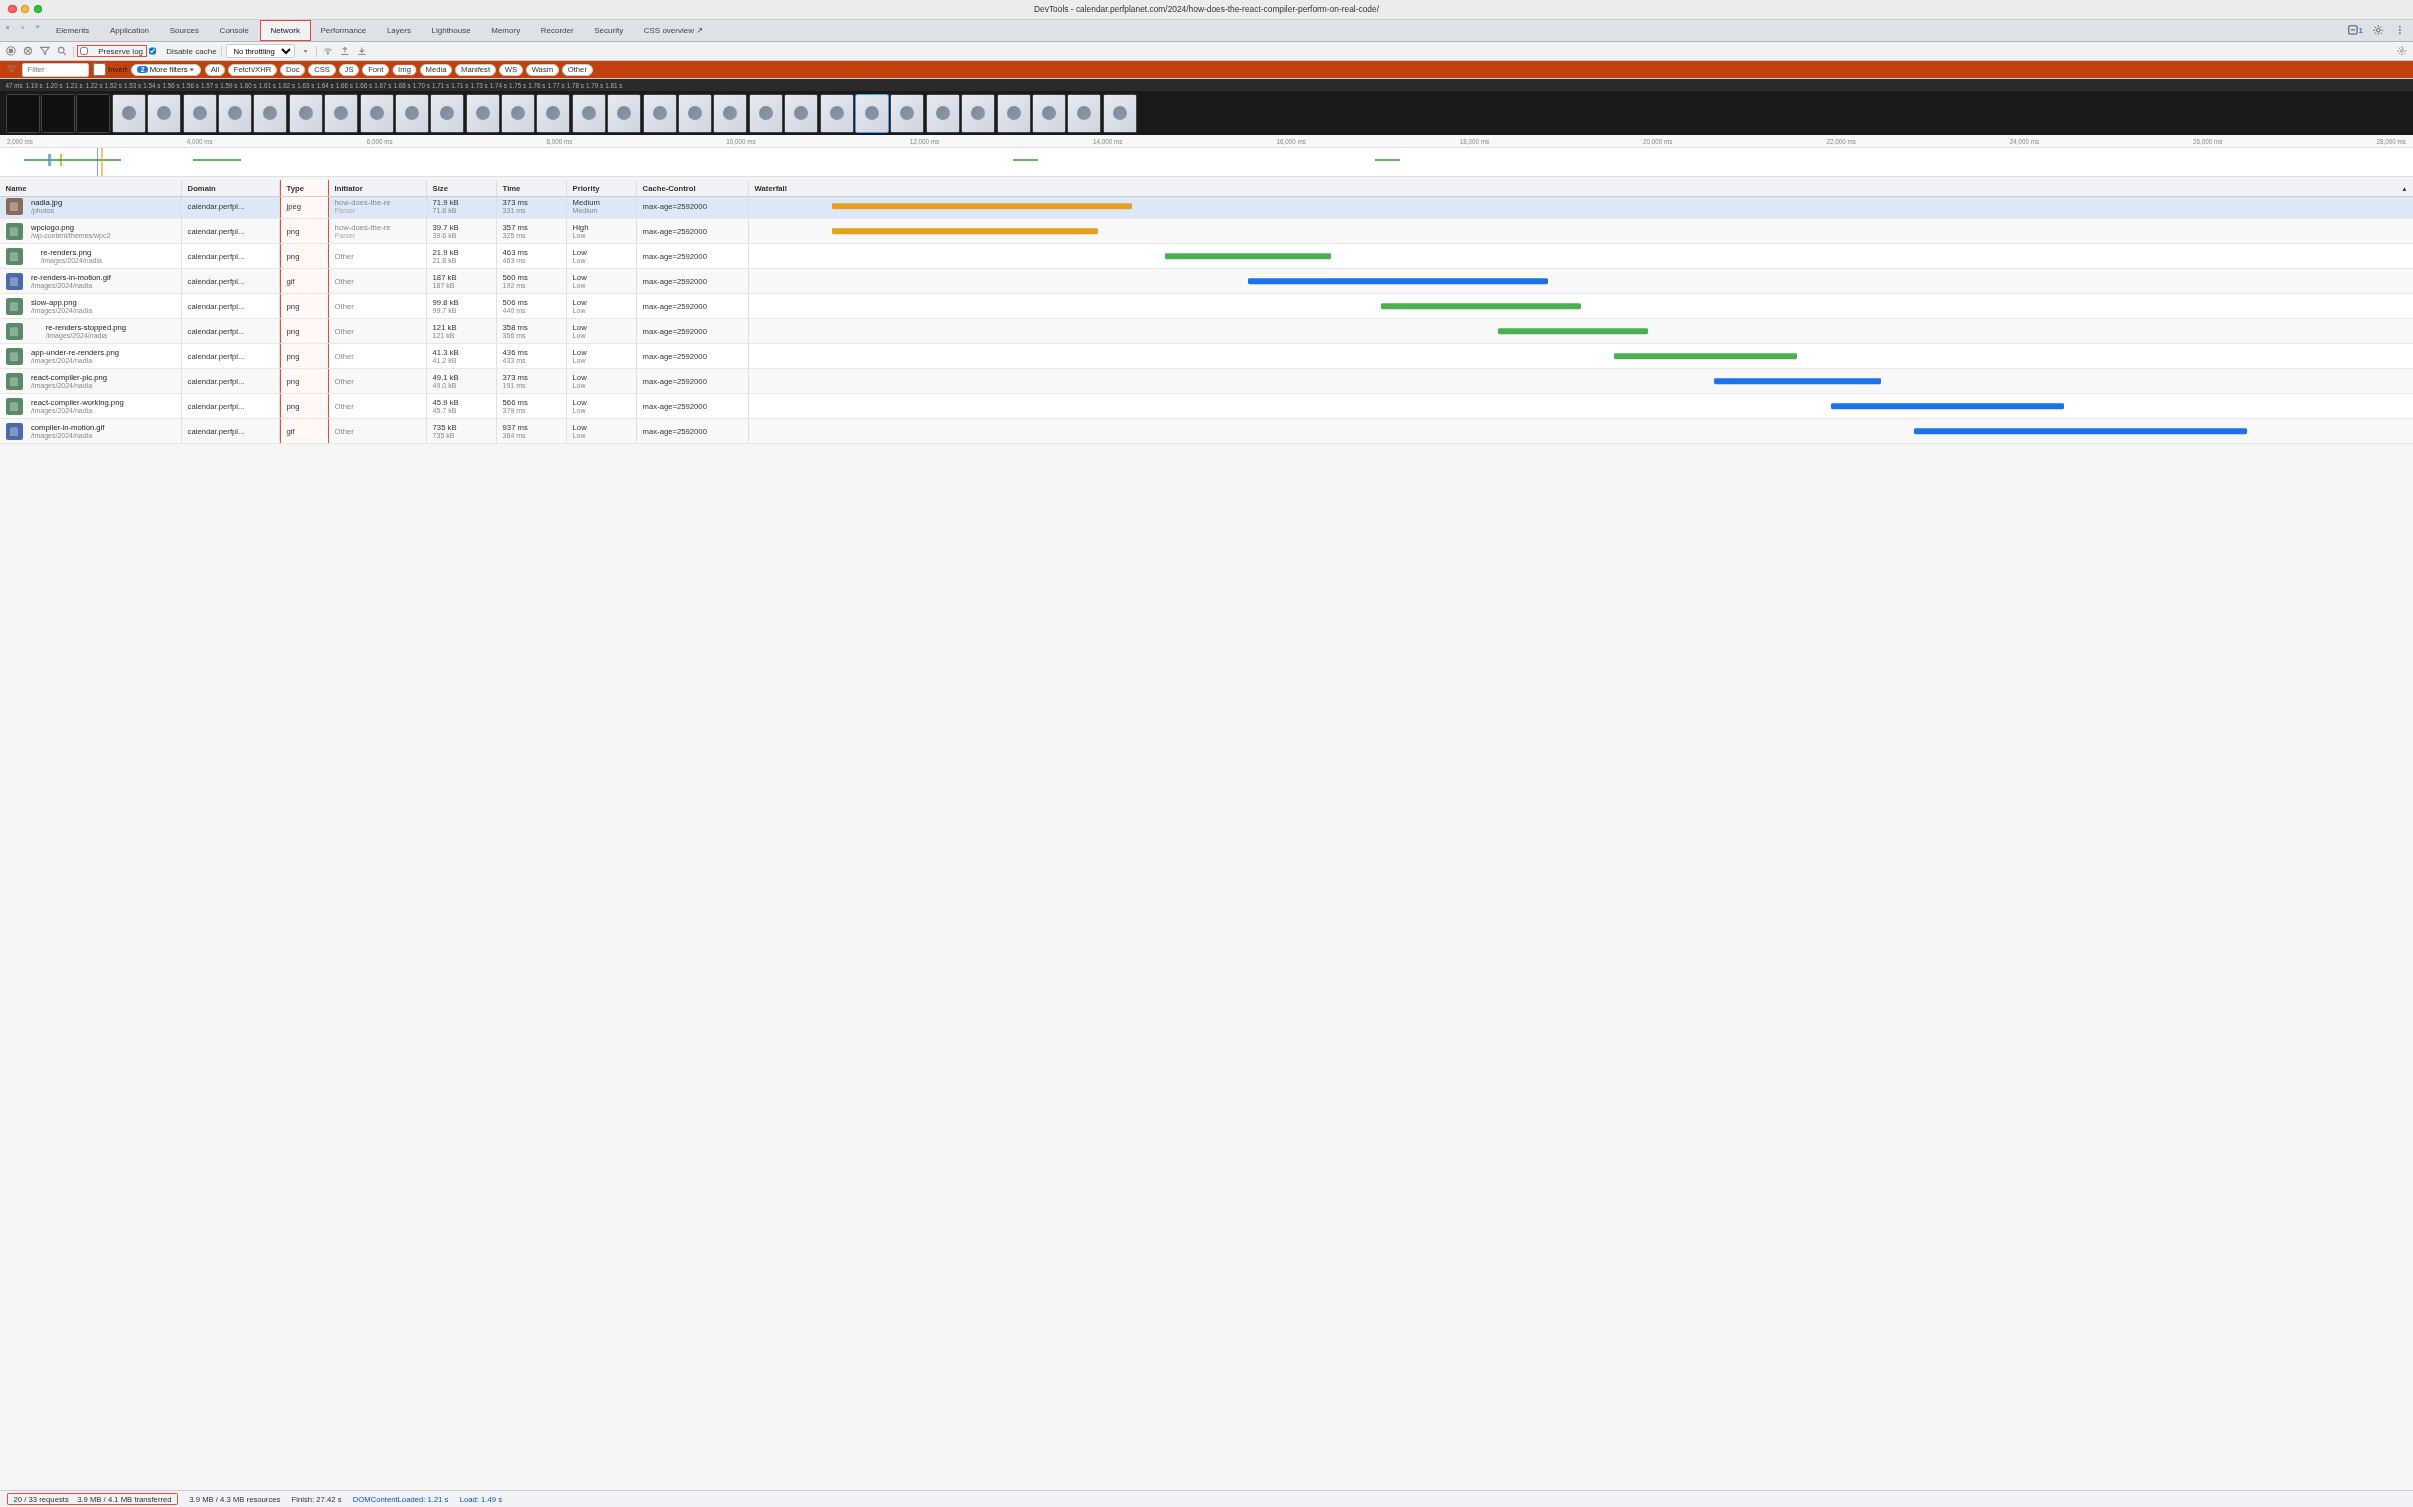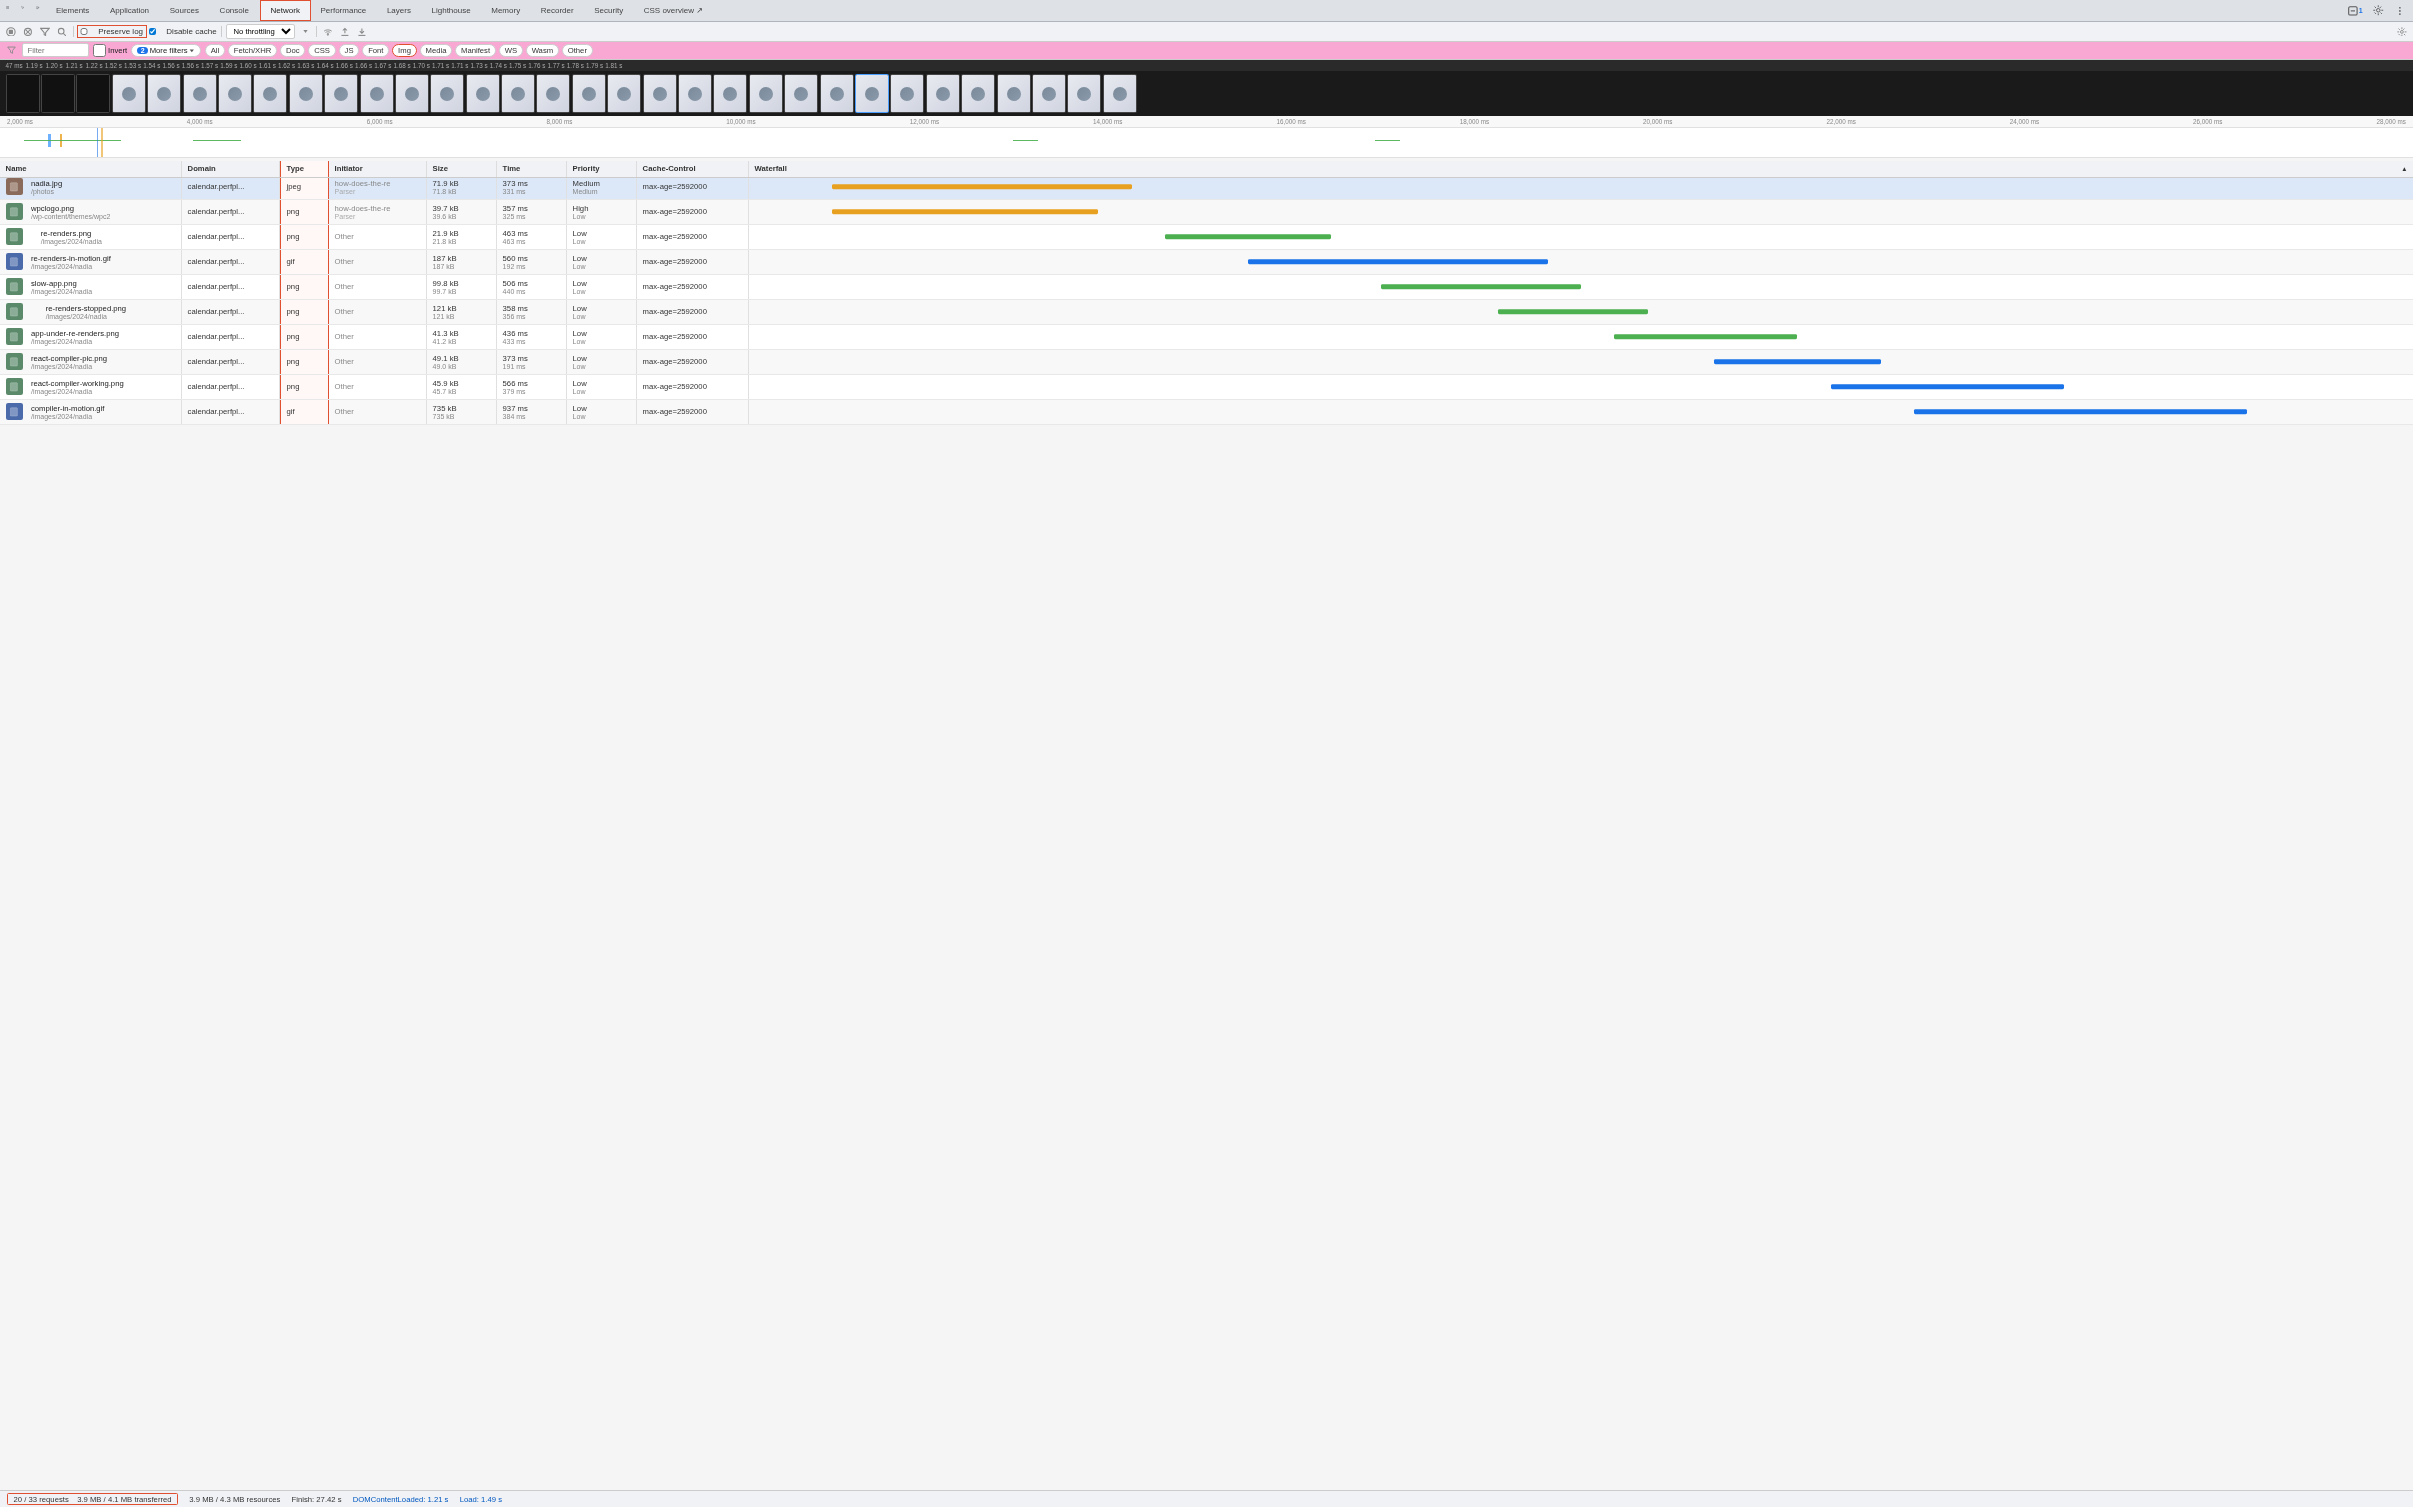--- a/index.html
+++ b/index.html
@@ -316,6 +316,14 @@
 
 <div class="devtools-wrapper">
 
+  <div class="titlebar">
+    <div class="titlebar-buttons">
+      <div class="tb-btn tb-close"></div>
+      <div class="tb-btn tb-min"></div>
+      <div class="tb-btn tb-max"></div>
+    </div>
+    <span>DevTools - calendar.perfplanet.com/2024/how-does-the-react-compiler-perform-on-real-code/</span>
+  </div>
 
   <div class="devtools-tabs">
 

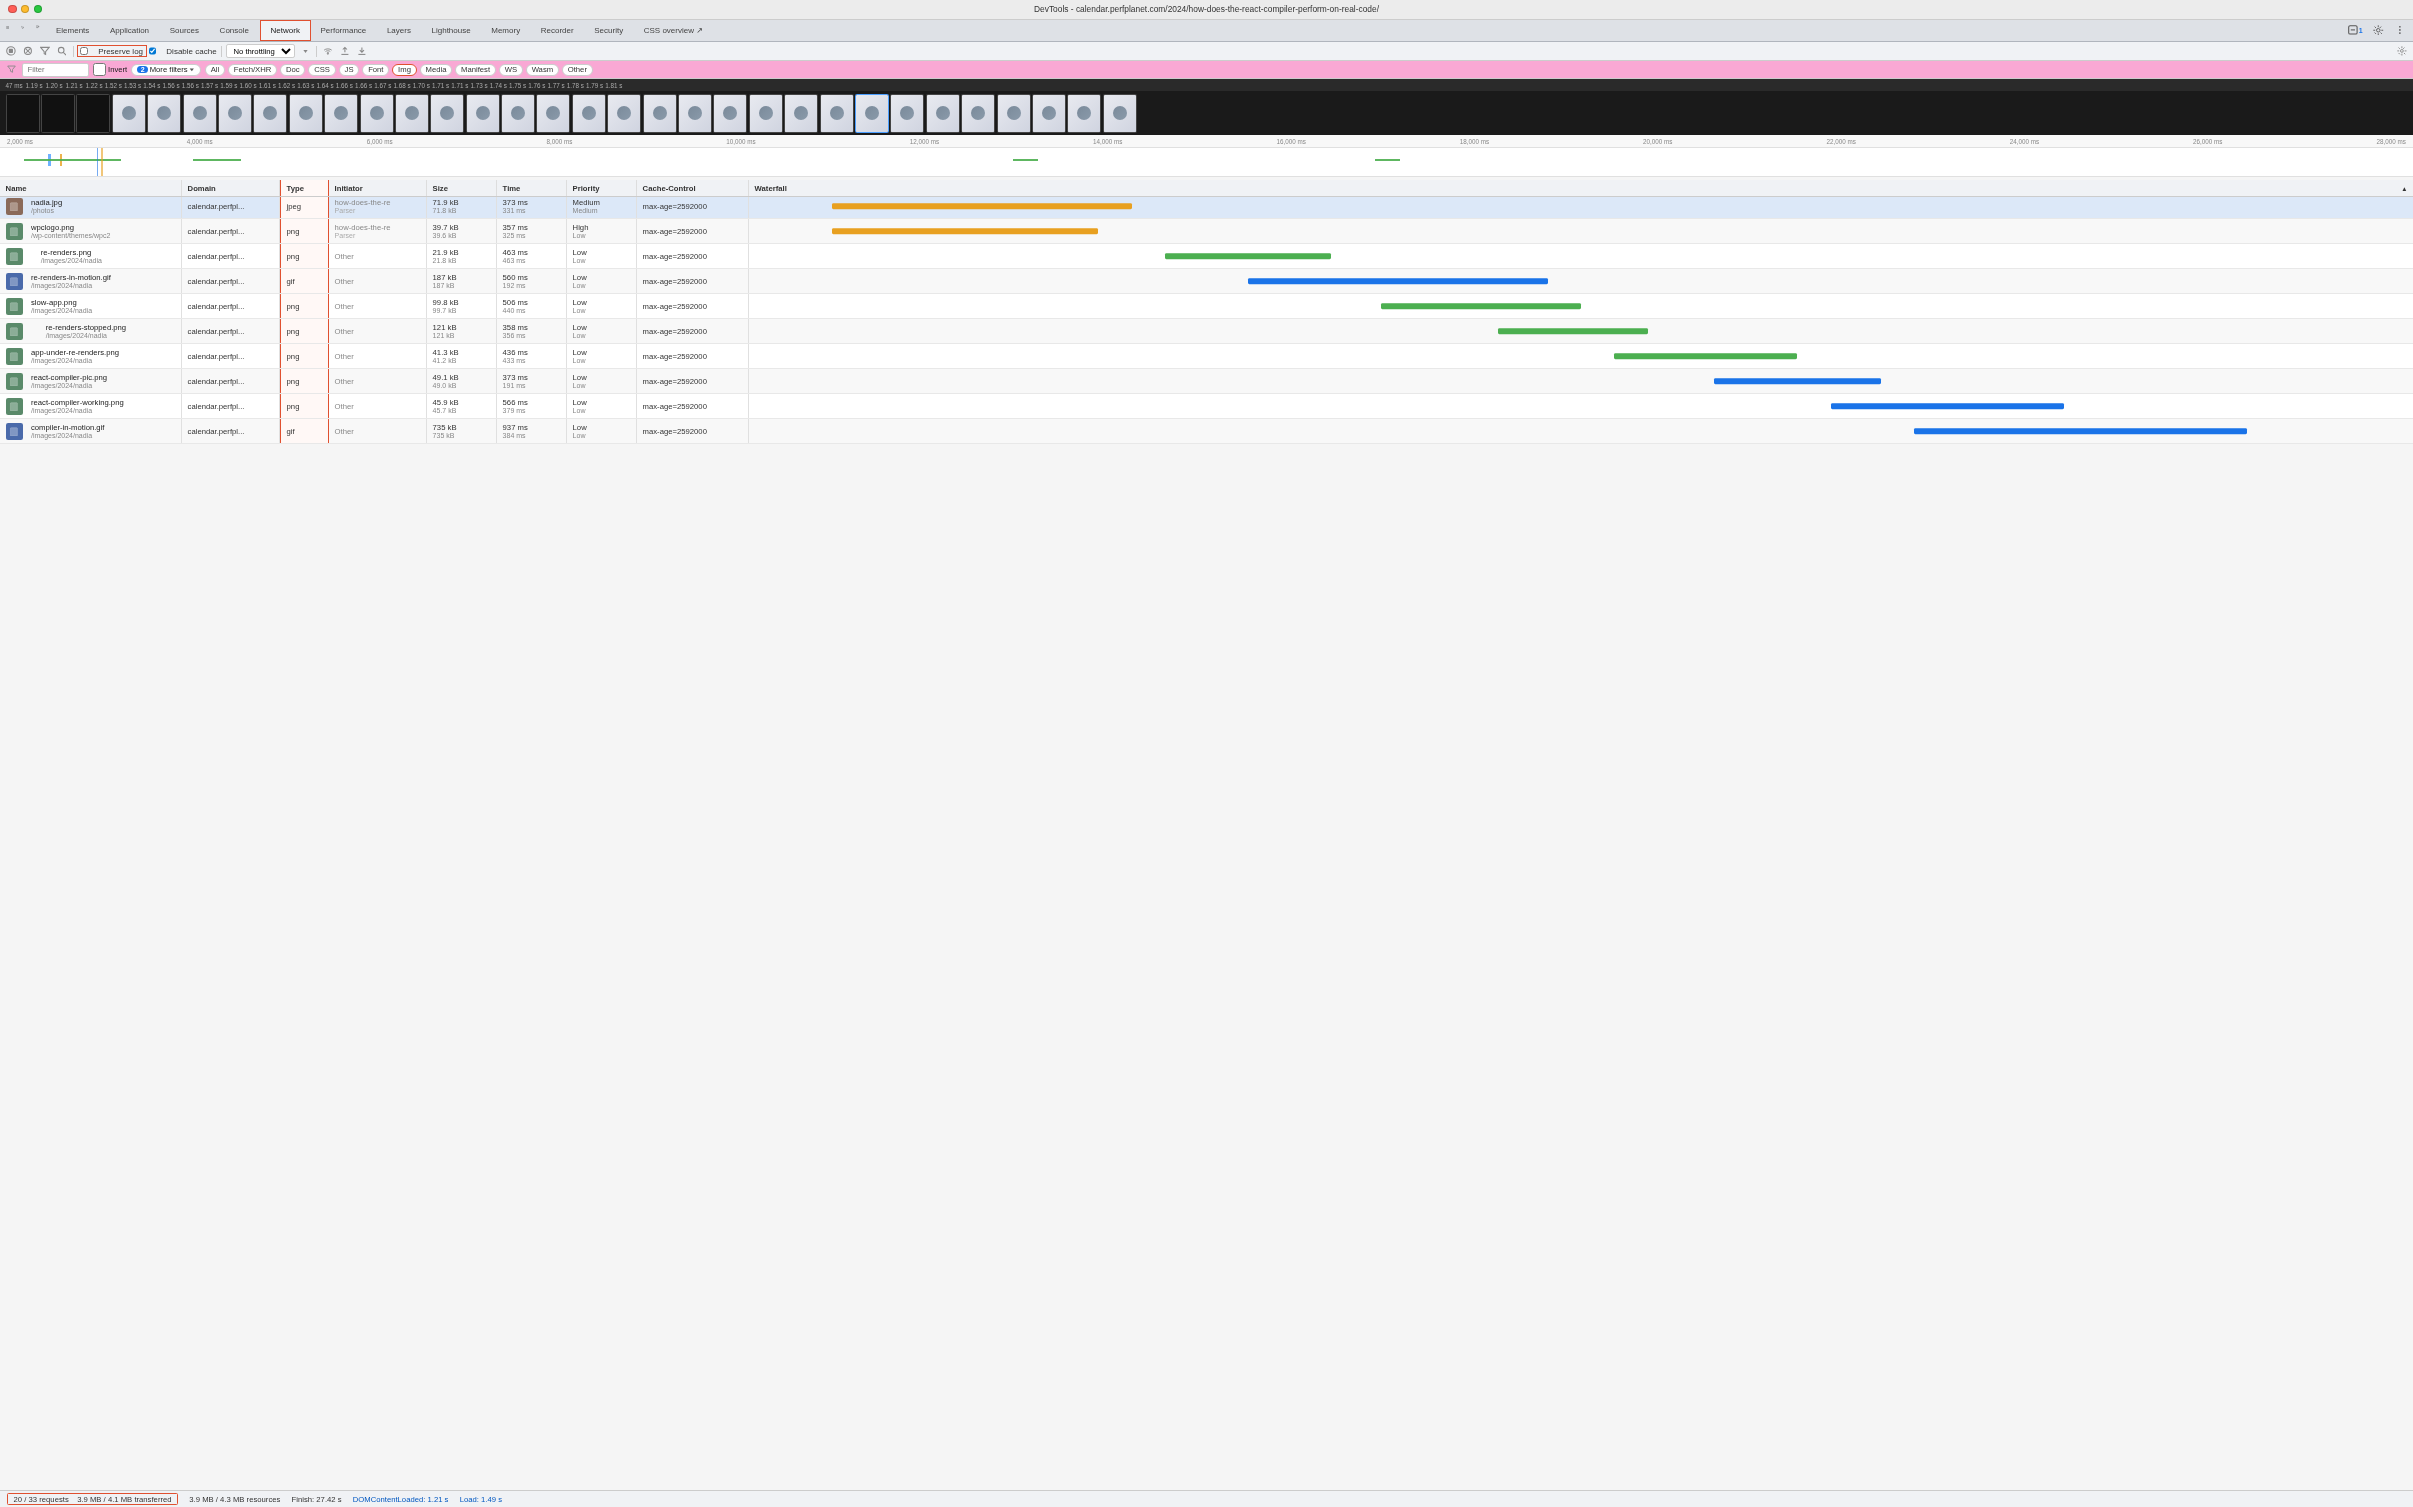--- a/index.html
+++ b/index.html
@@ -97,7 +97,7 @@
     .toolbar-spacer { flex: 1; }
 
     .filter-bar {
-      background: #f9a8d4;
+      background: #c2410c;
       display: flex;
       align-items: center;
       height: 18px;

